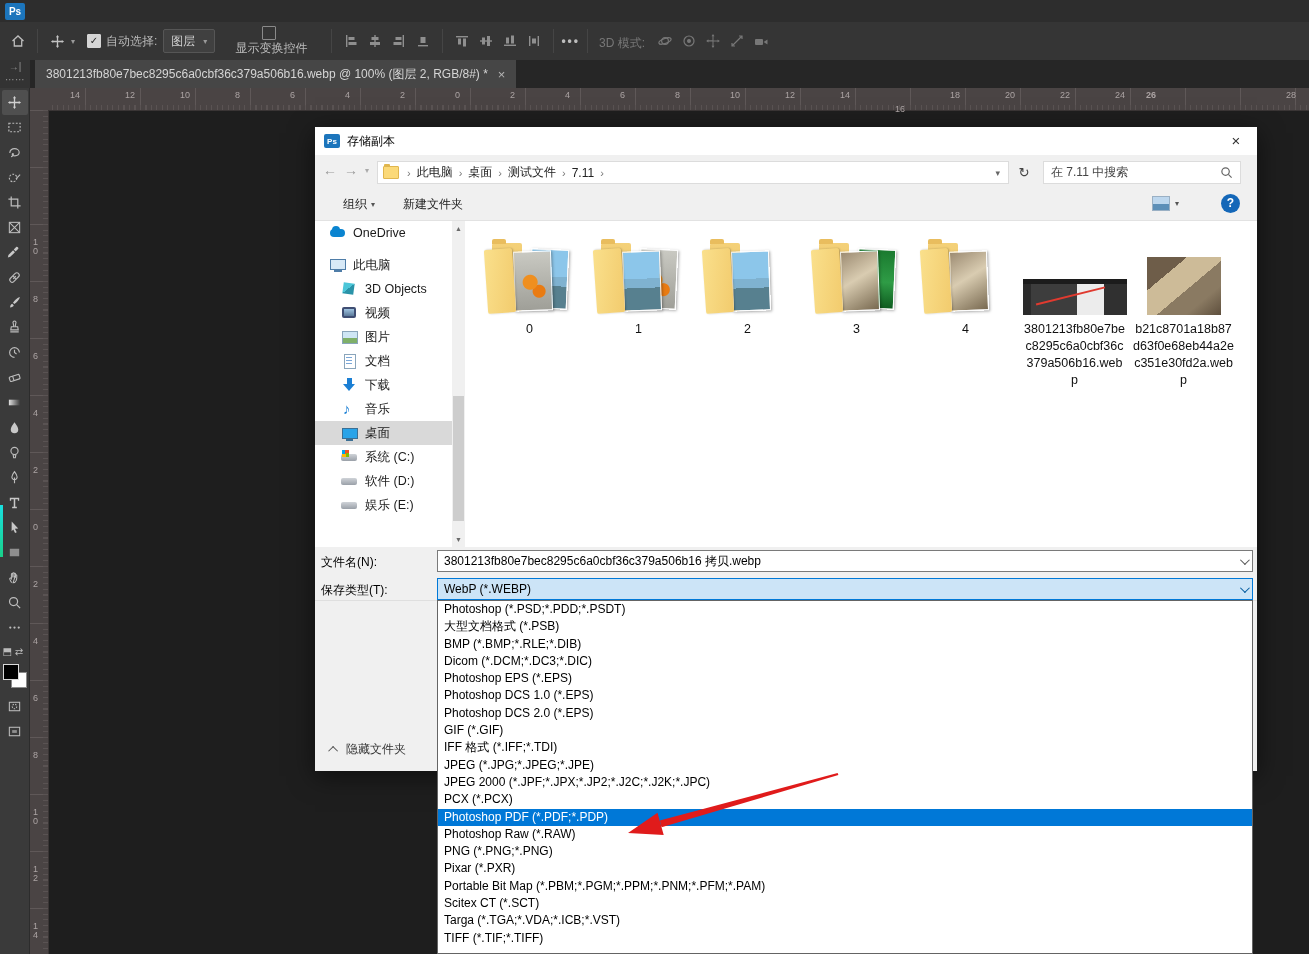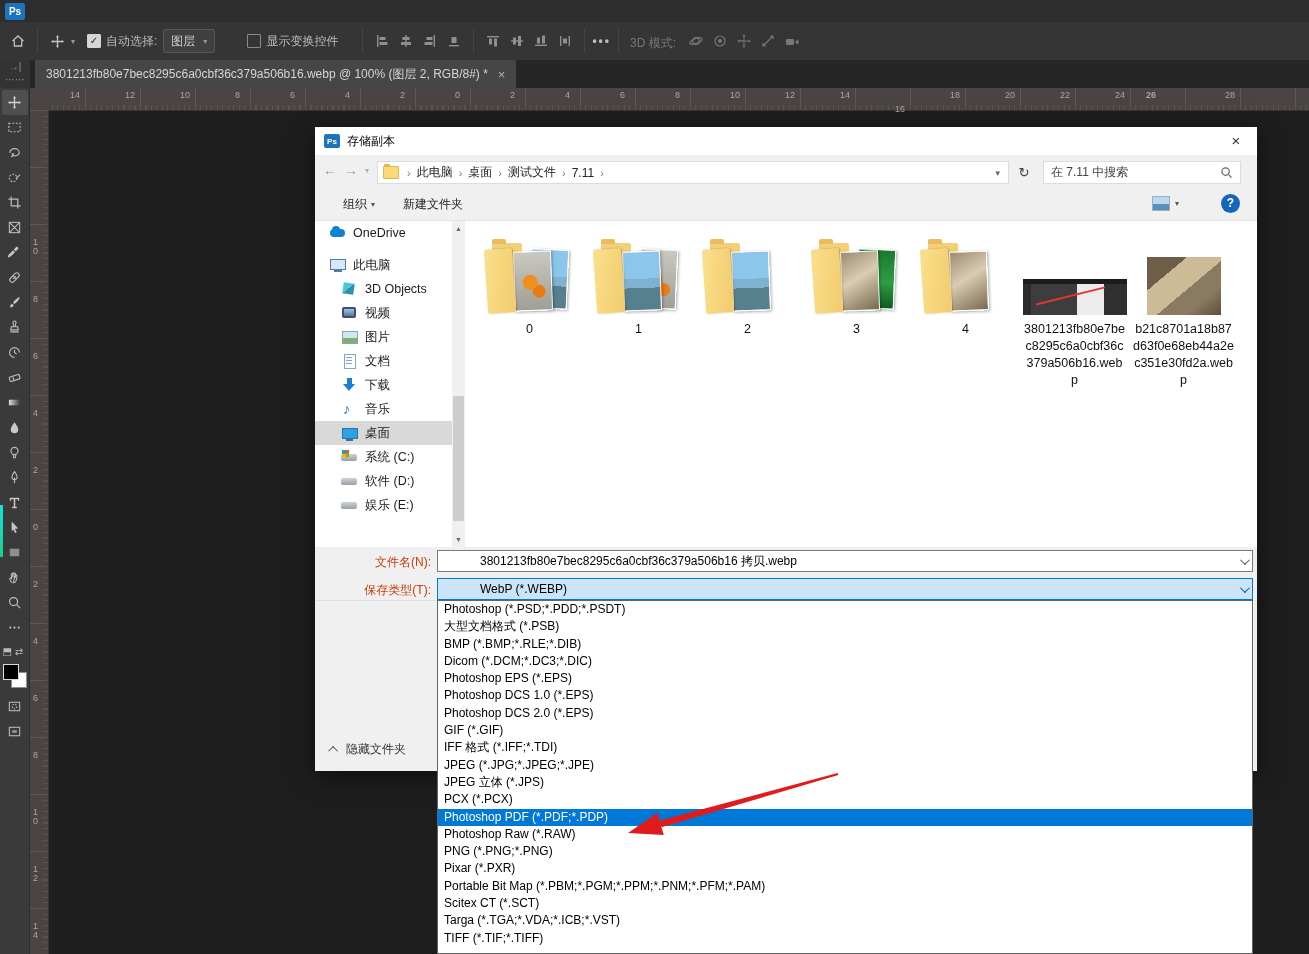--- a/index.html
+++ b/index.html
@@ -215,7 +215,7 @@
       <span>图层</span>
       <span class="chevsm">▾</span>
     </span>
-    <span class="ob-group" style="margin-left:22px;">
+    <span class="ob-group" style="margin-left:10px;flex-direction:column;">
       <span class="cb"></span>
       <span>显示变换控件</span>
     </span>

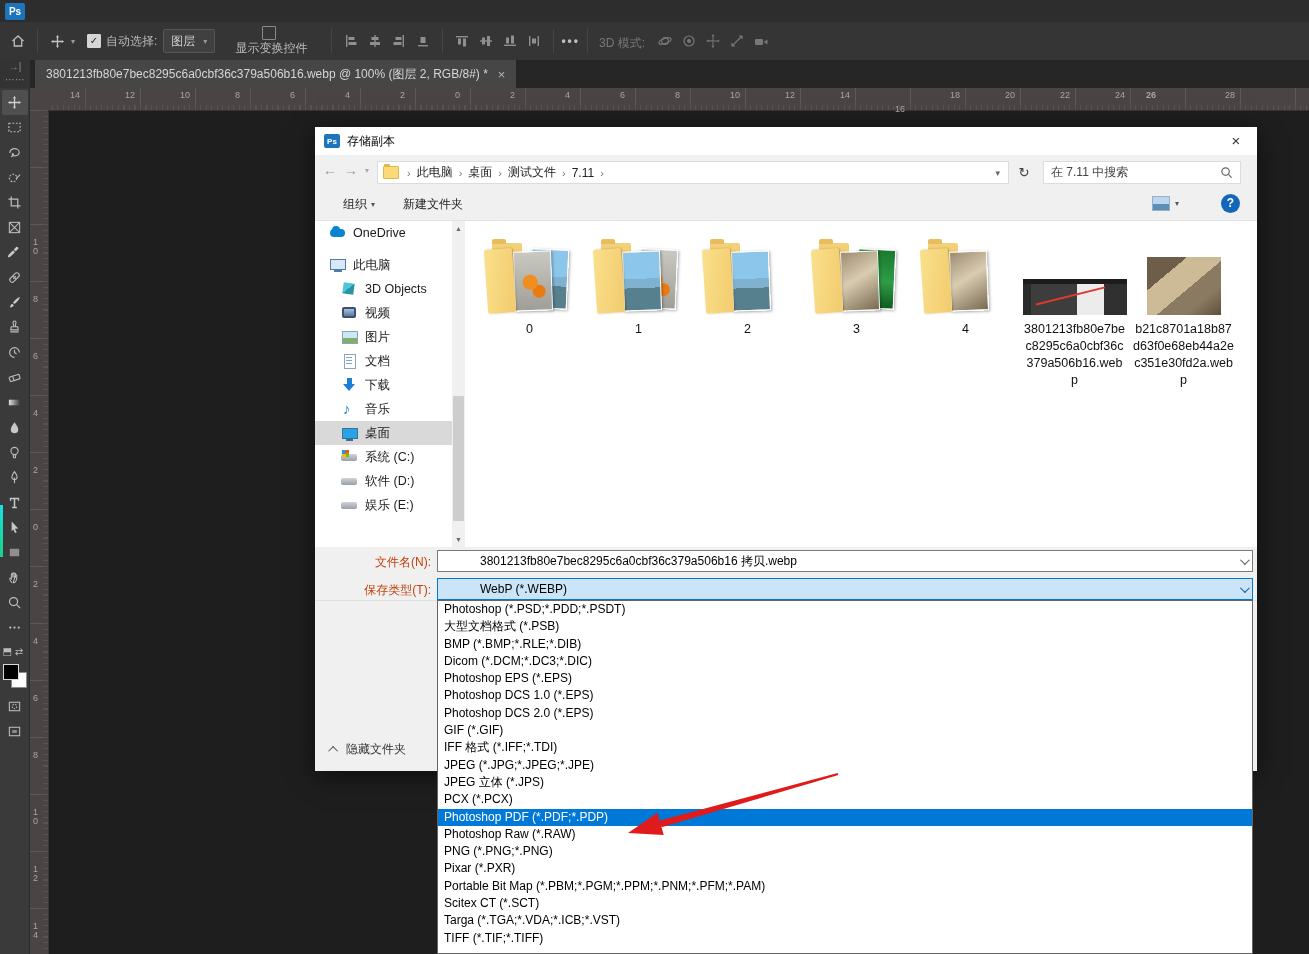--- a/index.html
+++ b/index.html
@@ -343,7 +343,7 @@
       <span class="rlabel" style="left: 1030px;">22</span>
       <span class="rlabel" style="left: 1085px;">24</span>
       <span class="rlabel" style="left: 1116px; font-weight: bold;">26</span>
-      <span class="rlabel" style="left: 1195px;">28</span>
+      <span class="rlabel" style="left: 1256px;">28</span>
     </div>
   <div class="vruler" id="vruler">
 

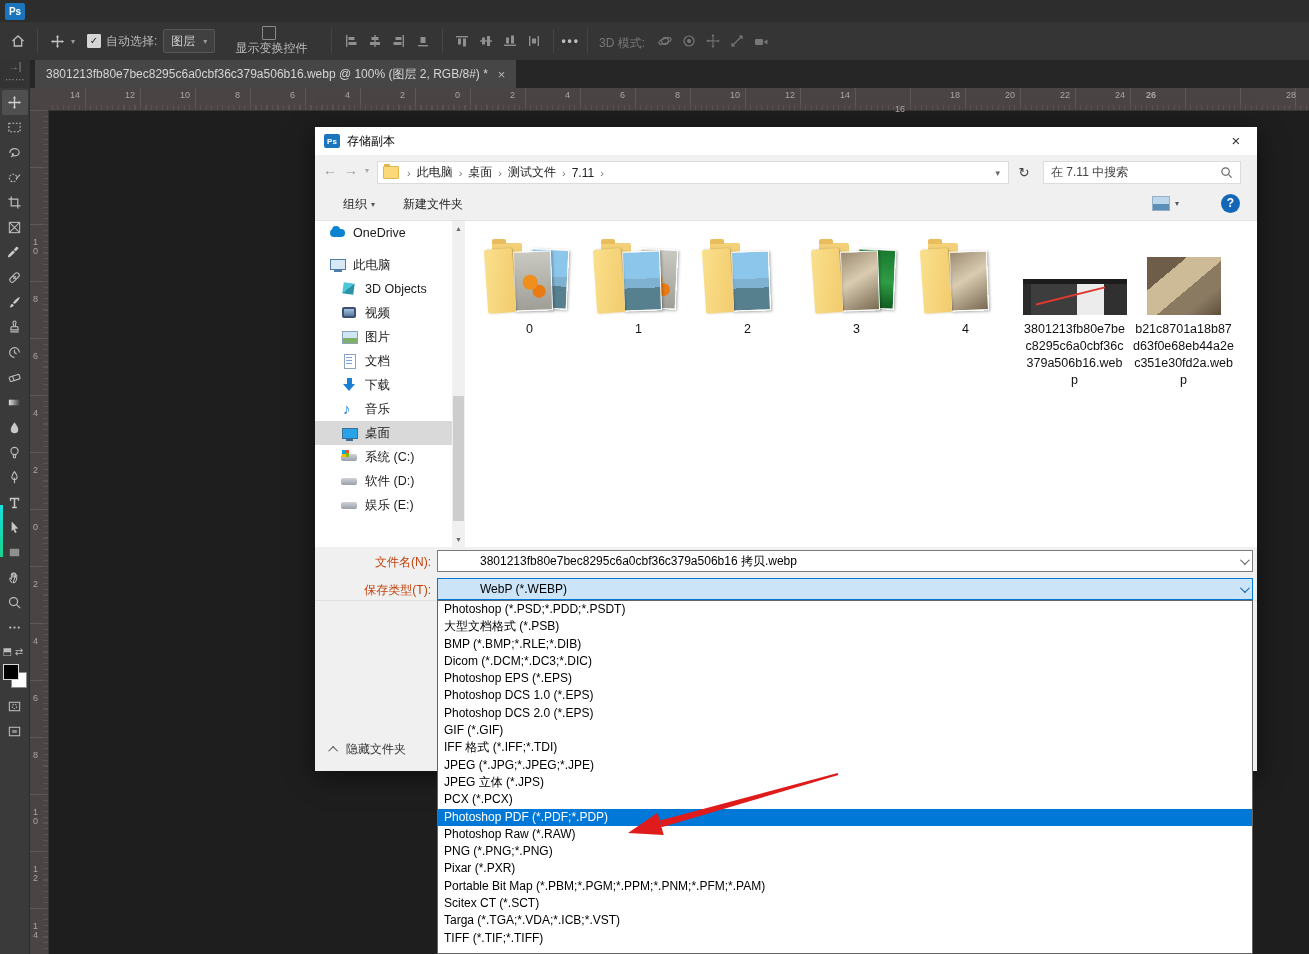--- a/index.html
+++ b/index.html
@@ -164,7 +164,7 @@
   .th-tiger{width:74px;height:58px;background:linear-gradient(140deg,#6e5d49 0 28%,#cdbb98 28% 55%,#8a7a62 55% 75%,#5e4f3d);}
   
   .frow{position:absolute;left:0;width:100%;height:22px;}
-  .frow-label{position:absolute;right:826px;width:110px;text-align:right;top:4px;font-size:12px;color:#c2410c;white-space:nowrap;}
+  .frow-label{position:absolute;right:826px;width:110px;top:4px;font-size:12px;color:#000000;white-space:nowrap;}
   .combo{position:absolute;left:122px;top:0;width:816px;height:22px;background:#fff;
     border:1px solid #7a7a7a;box-sizing:border-box;display:flex;align-items:center;}
   .combo .val{flex:1;padding-left:6px;font-size:12px;white-space:nowrap;overflow:hidden;margin-left:36px;}

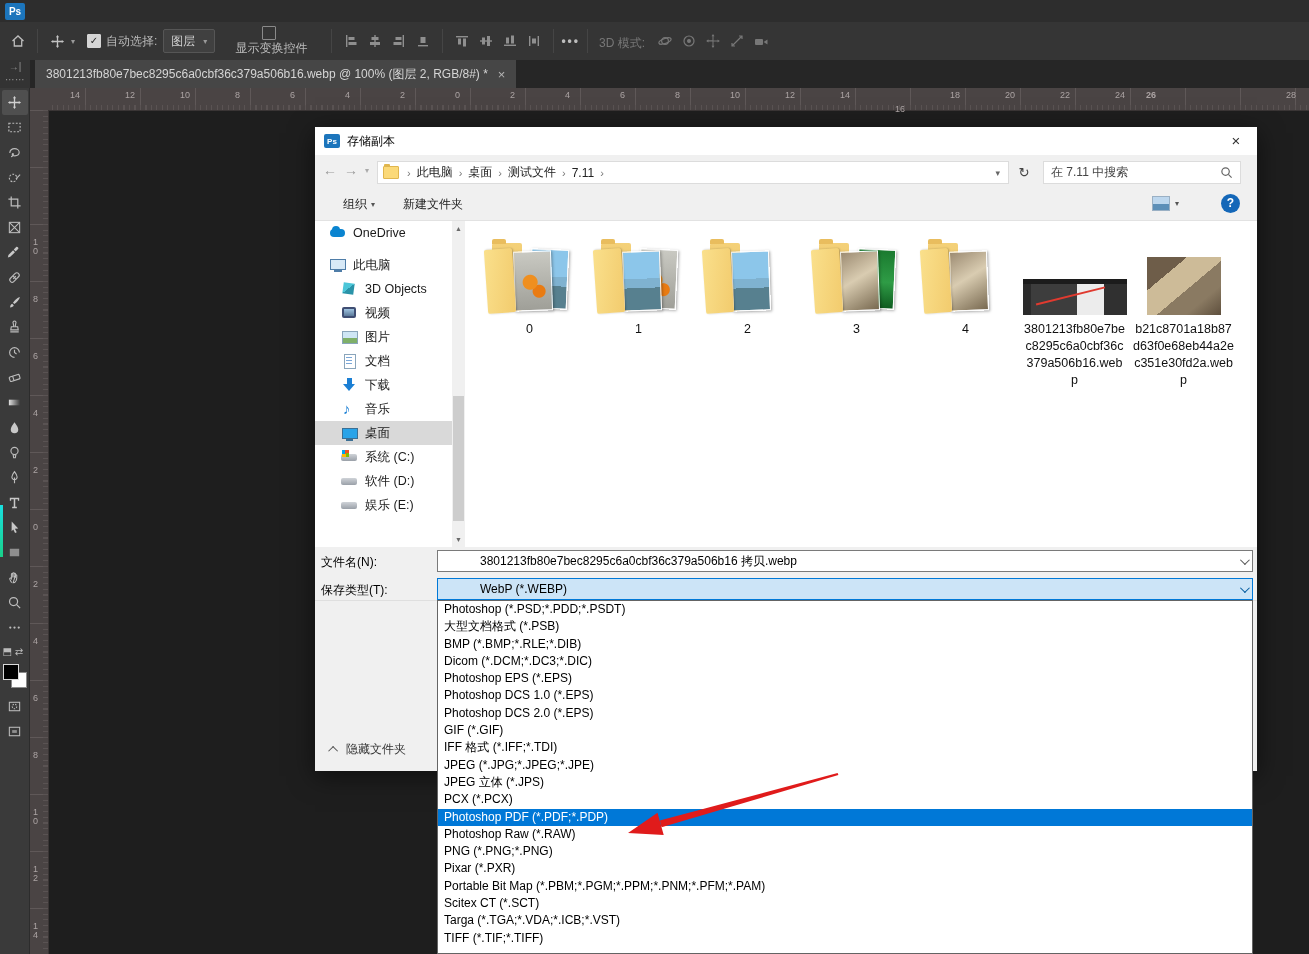--- a/index.html
+++ b/index.html
@@ -167,7 +167,7 @@
   .frow-label{position:absolute;right:826px;width:110px;top:4px;font-size:12px;color:#000000;white-space:nowrap;}
   .combo{position:absolute;left:122px;top:0;width:816px;height:22px;background:#fff;
     border:1px solid #7a7a7a;box-sizing:border-box;display:flex;align-items:center;}
-  .combo .val{flex:1;padding-left:6px;font-size:12px;white-space:nowrap;overflow:hidden;margin-left:36px;}
+  .combo .val{flex:1;padding-left:6px;font-size:12px;white-space:nowrap;overflow:hidden;}
   .combo .dd{width:18px;display:flex;justify-content:center;}
   .chevdown{width:6px;height:6px;border-right:1.4px solid #555;border-bottom:1.4px solid #555;transform:rotate(45deg) translateY(-2px);}
   .combo.focused{background:#cce4f7;border-color:#0078d7;}

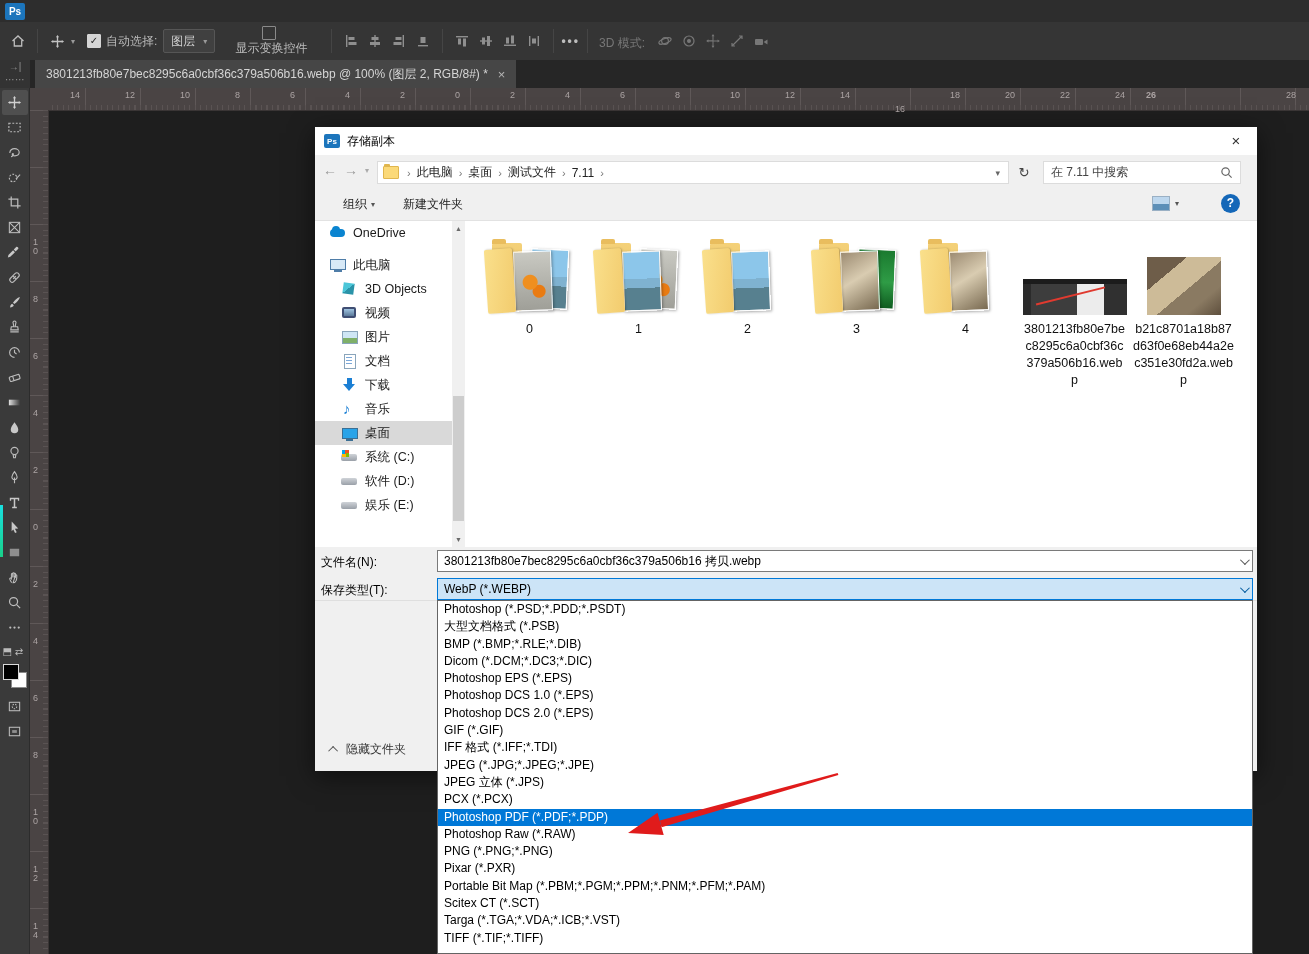--- a/index.html
+++ b/index.html
@@ -782,6 +782,7 @@
 
       <div class="ft-item">JPEG (*.JPG;*.JPEG;*.JPE)</div>
 
+      <div class="ft-item">JPEG 2000 (*.JPF;*.JPX;*.JP2;*.J2C;*.J2K;*.JPC)</div>
 
       <div class="ft-item">JPEG 立体 (*.JPS)</div>
 

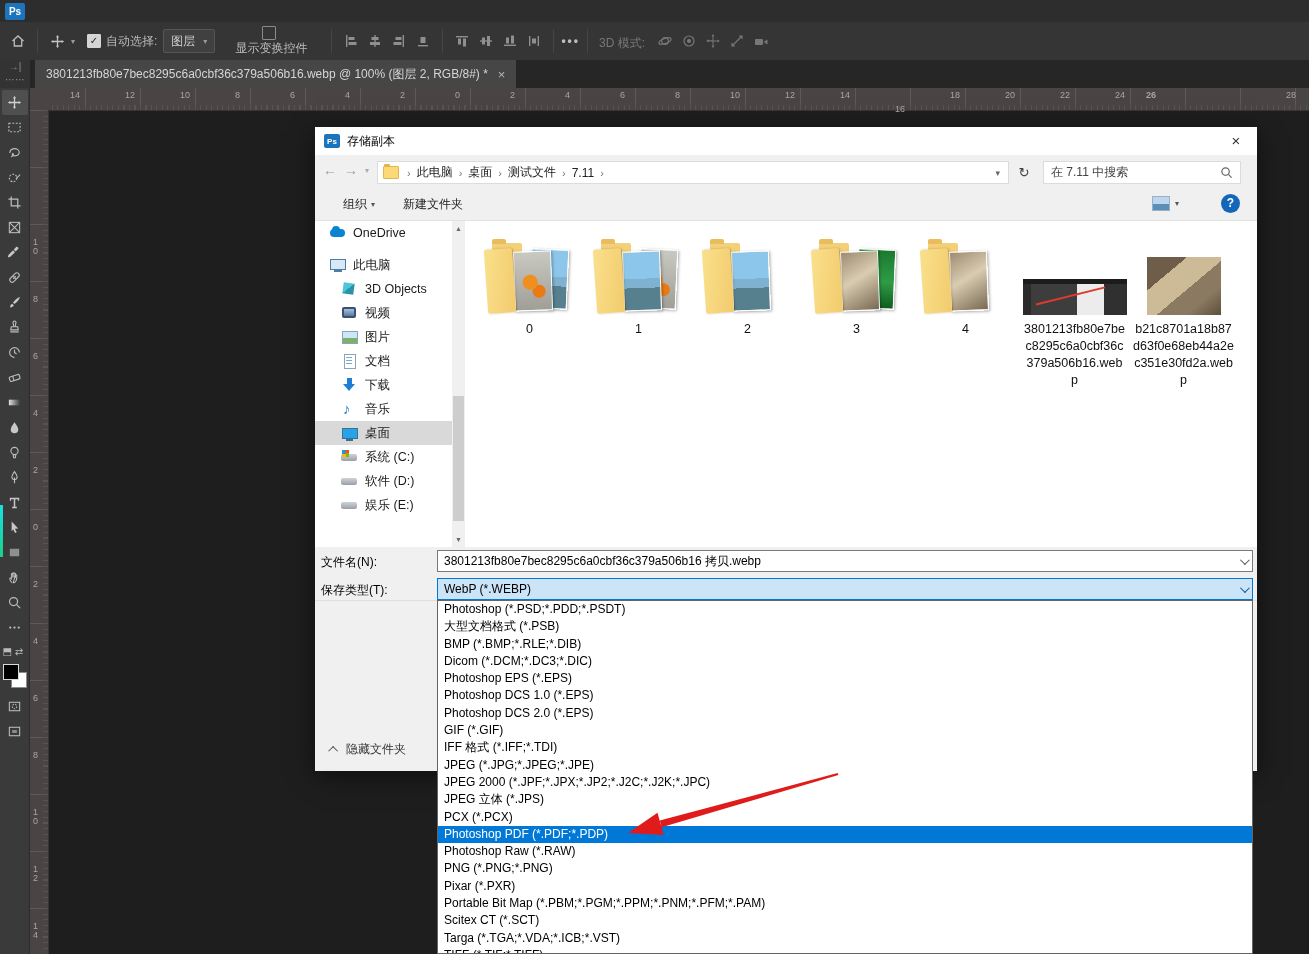--- a/index.html
+++ b/index.html
@@ -784,7 +784,6 @@
 
       <div class="ft-item">JPEG 2000 (*.JPF;*.JPX;*.JP2;*.J2C;*.J2K;*.JPC)</div>
 
-      <div class="ft-item">JPEG 立体 (*.JPS)</div>
 
       <div class="ft-item">PCX (*.PCX)</div>
 

